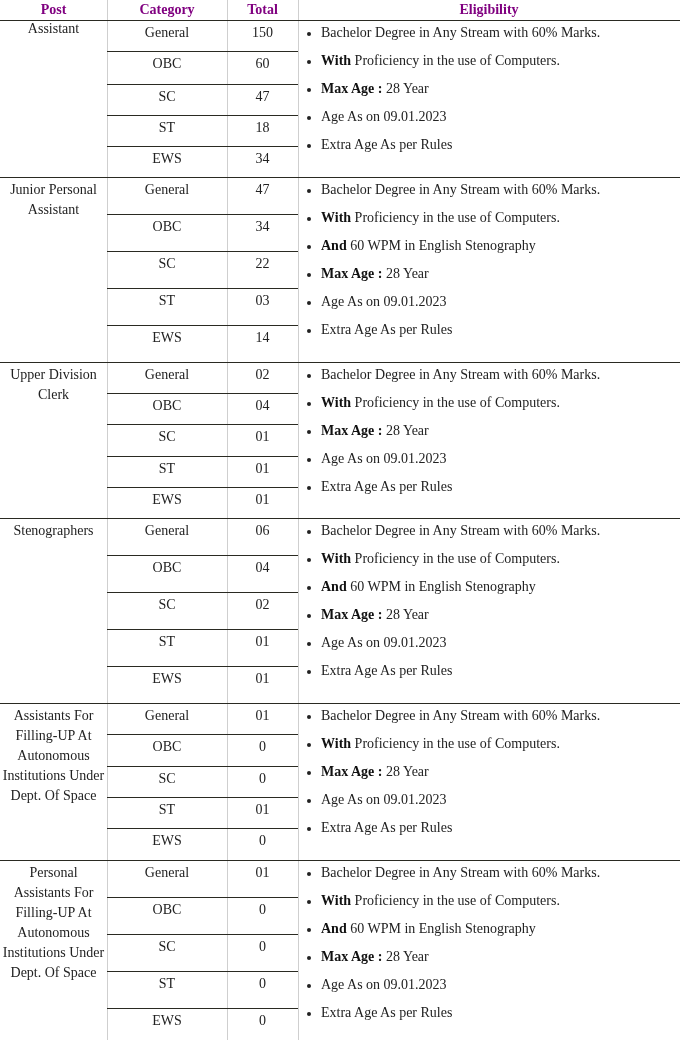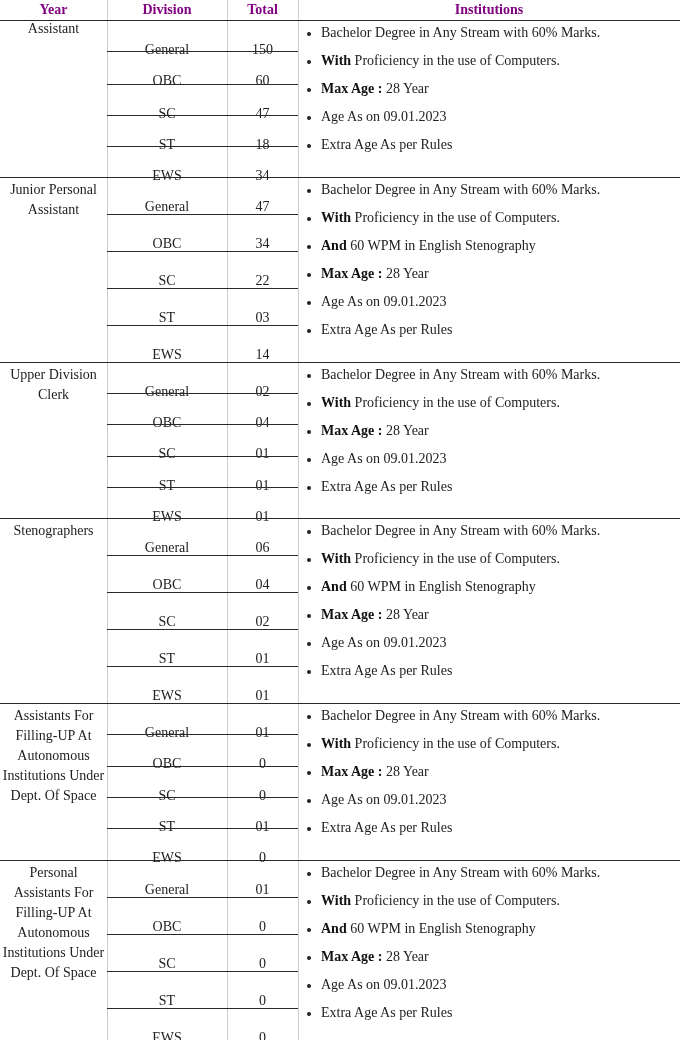--- a/index.html
+++ b/index.html
@@ -26,7 +26,7 @@
 
 <div id="table">
 
-  <div class="abs hdr" style="left:0;width:107px;">Year</div>
+  <div class="abs hdr" style="left:0;width:107px;">Post</div>
   <div class="abs hdr" style="left:107px;width:120px;">Division</div>
   <div class="abs hdr" style="left:227px;width:71px;">Total</div>
   <div class="abs hdr" style="left:298px;width:382px;">Institutions</div>

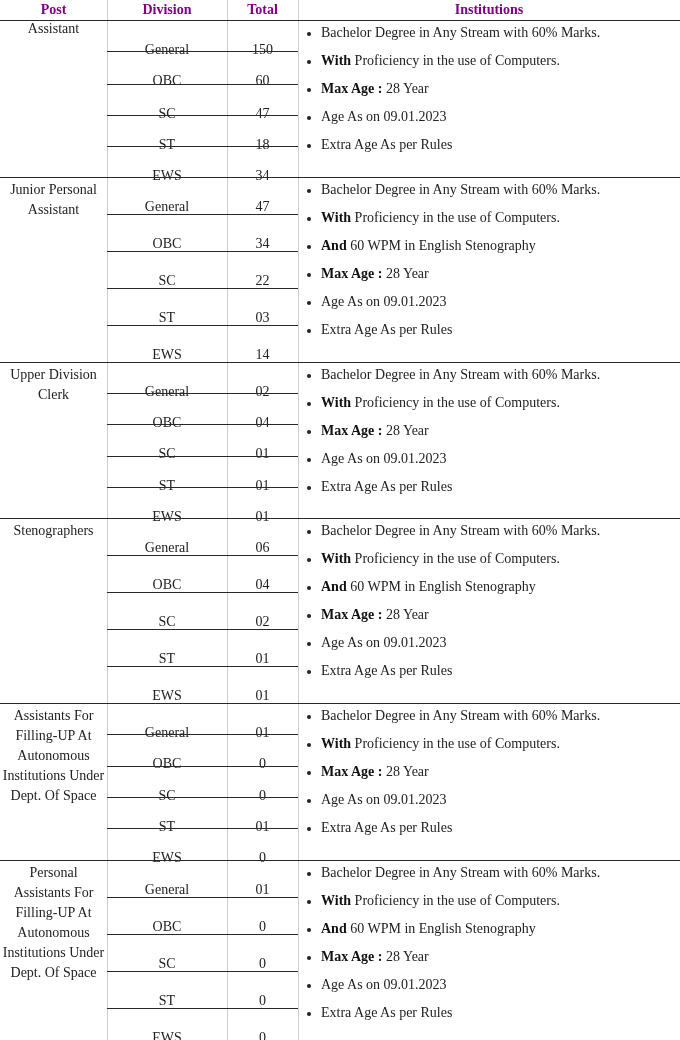--- a/index.html
+++ b/index.html
@@ -27,7 +27,7 @@
 <div id="table">
 
   <div class="abs hdr" style="left:0;width:107px;">Post</div>
-  <div class="abs hdr" style="left:107px;width:120px;">Division</div>
+  <div class="abs hdr" style="left:107px;width:120px;">Category</div>
   <div class="abs hdr" style="left:227px;width:71px;">Total</div>
   <div class="abs hdr" style="left:298px;width:382px;">Institutions</div>
 

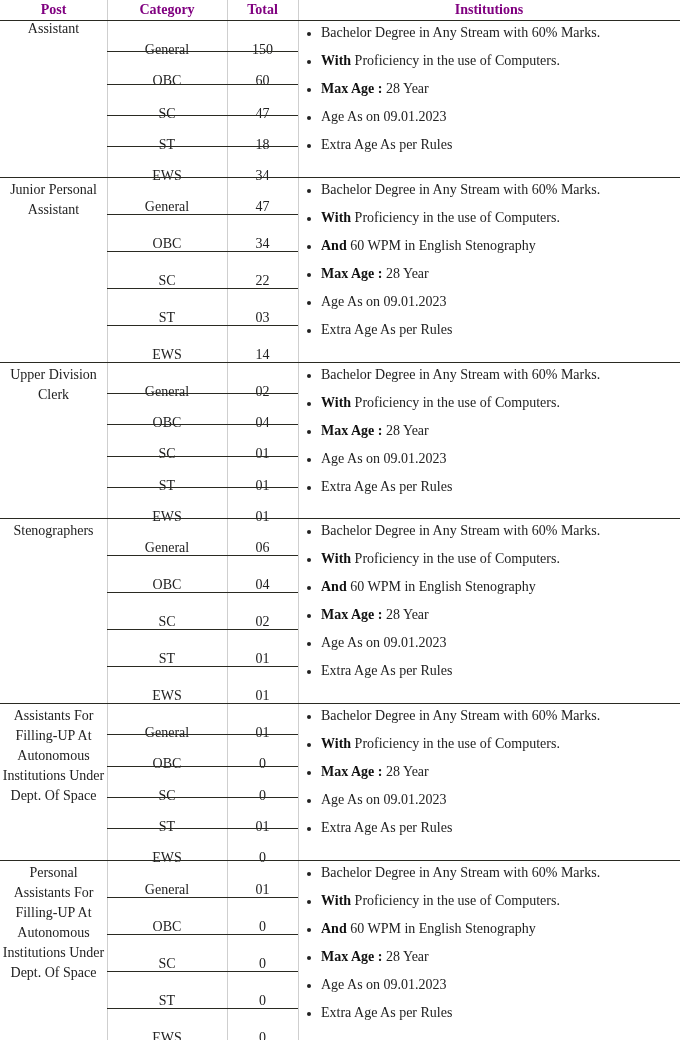--- a/index.html
+++ b/index.html
@@ -29,7 +29,7 @@
   <div class="abs hdr" style="left:0;width:107px;">Post</div>
   <div class="abs hdr" style="left:107px;width:120px;">Category</div>
   <div class="abs hdr" style="left:227px;width:71px;">Total</div>
-  <div class="abs hdr" style="left:298px;width:382px;">Institutions</div>
+  <div class="abs hdr" style="left:298px;width:382px;">Eligibility</div>
 
   <div class="vline" style="left:107px;"></div>
   <div class="vline" style="left:227px;"></div>

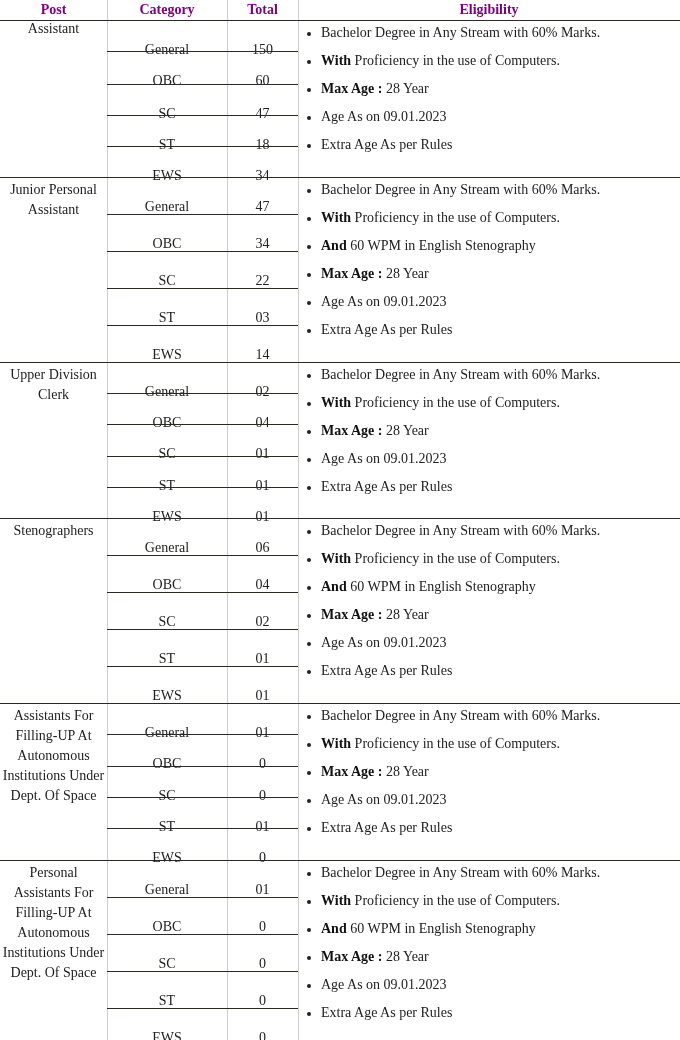--- a/index.html
+++ b/index.html
@@ -12,7 +12,7 @@
   .hline.inner { left:107px; width:191px; }
   .vline { position:absolute; top:0; width:1px; height:1040px; background:#cfcfcf; }
   .post { left:0; width:107px; text-align:center; line-height:20px; padding-top:3px; }
-  .cell { text-align:center; line-height:20px; padding-top:20px; }
+  .cell { text-align:center; line-height:20px; padding-top:3px; }
   .cat { left:107px; width:120px; }
   .tot { left:227px; width:71px; }
   .elig { left:298px; width:410px; }

